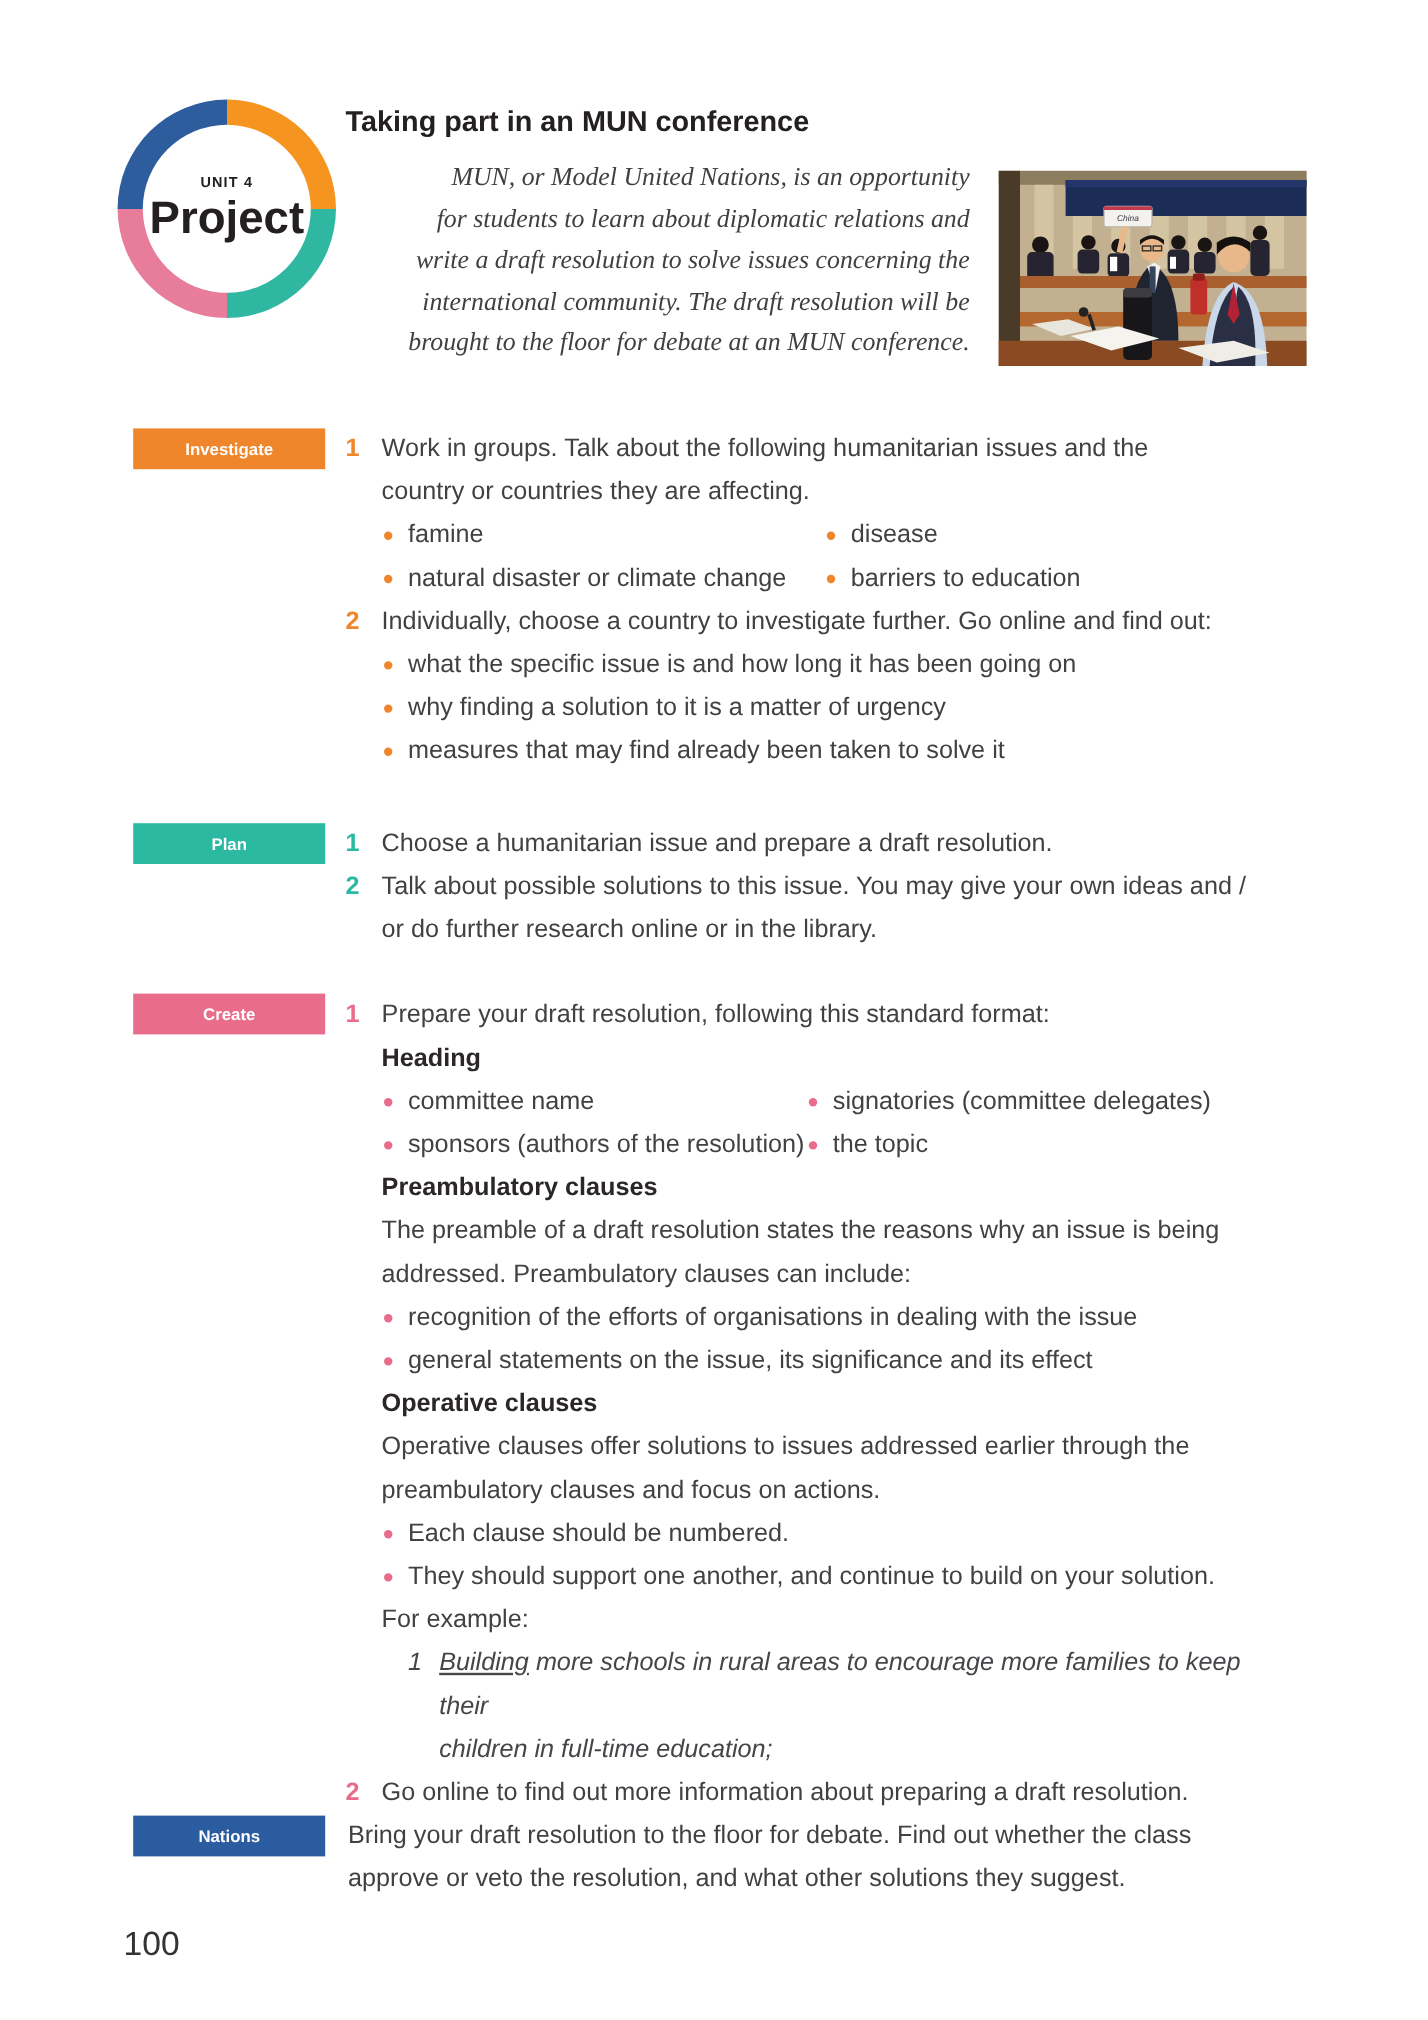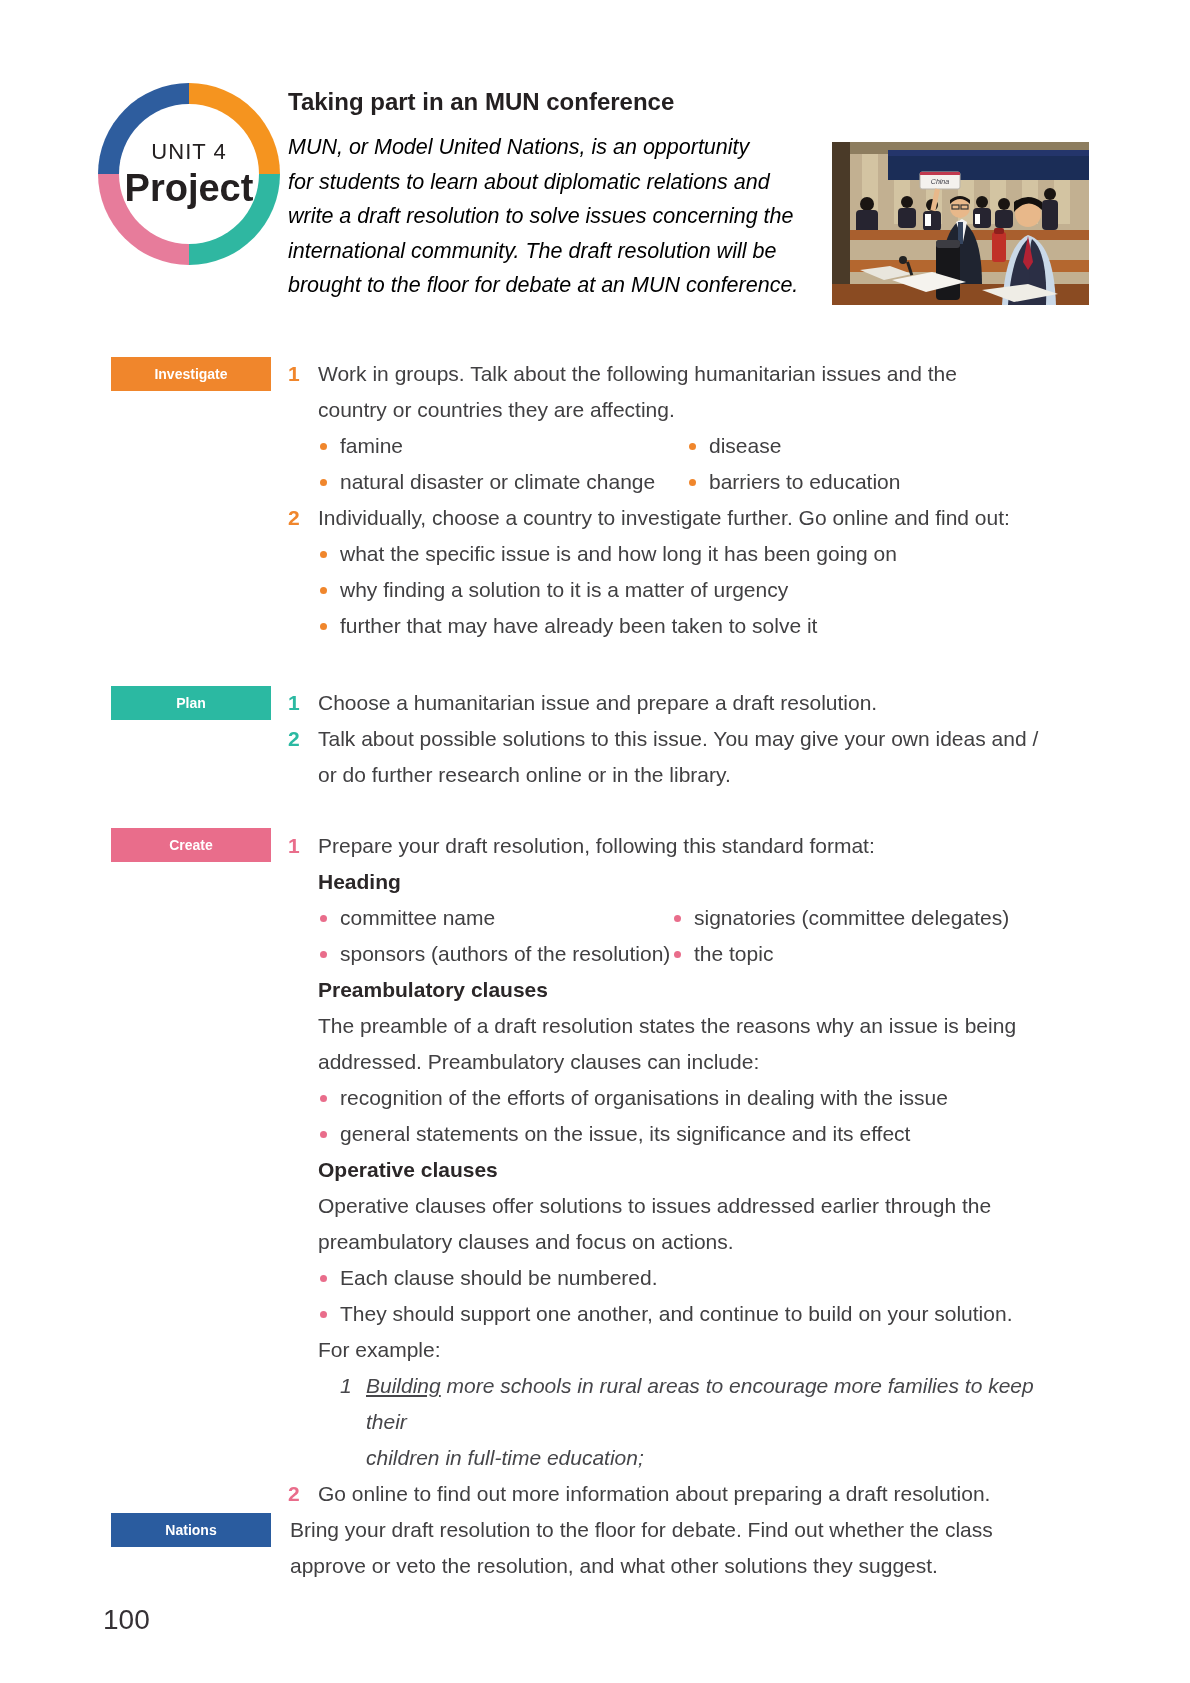--- a/index.html
+++ b/index.html
@@ -21,7 +21,7 @@
     width:140px; height:140px; border-radius:50%; background:#fff;
     display:flex; flex-direction:column; align-items:center; justify-content:center;
   }
-  .logo-unit { font-size:22px; font-weight:normal; letter-spacing:1px; color:var(--heading); }
+  .logo-unit { font-size:12px; font-weight:bold; letter-spacing:1px; color:var(--heading); }
   .logo-project { font-size:38px; font-weight:bold; color:var(--heading); margin-top:2px; }
 
   

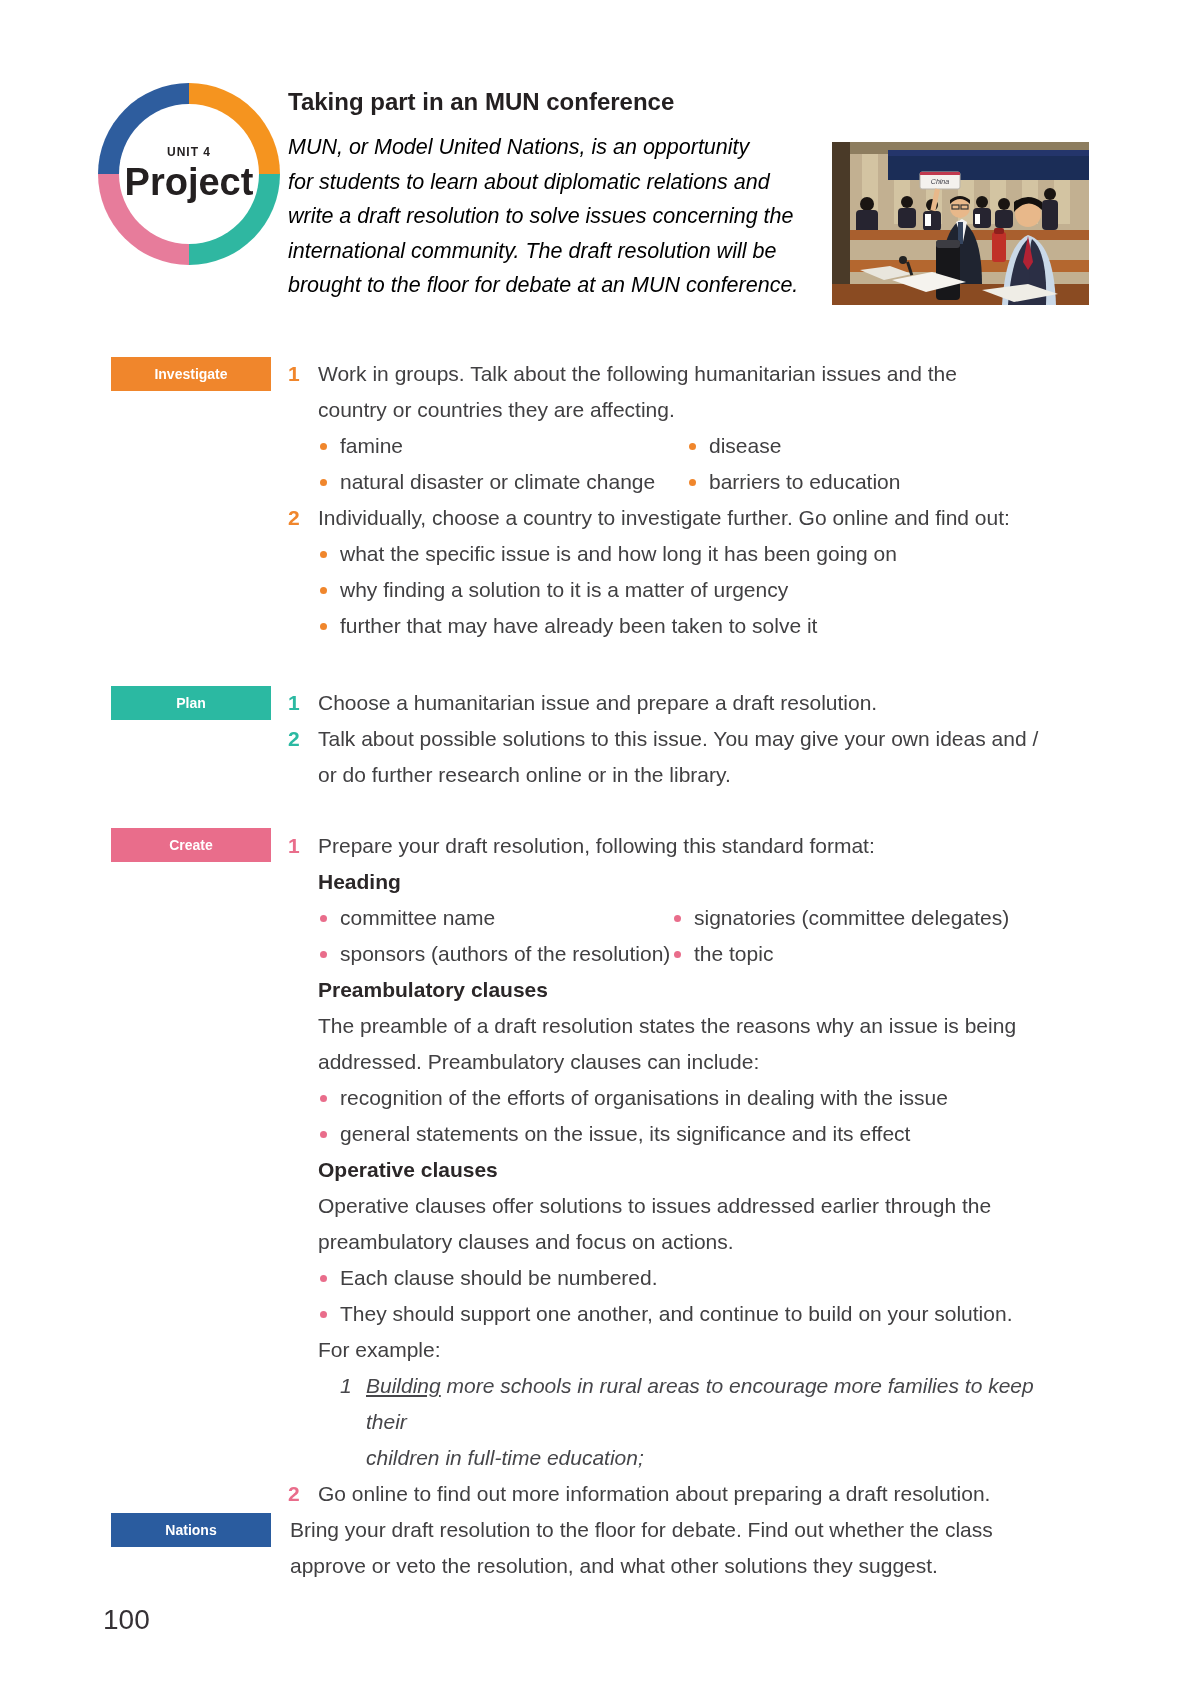--- a/index.html
+++ b/index.html
@@ -27,8 +27,8 @@
   
   .title { position:absolute; left:288px; top:88px; font-size:24px; font-weight:bold; color:var(--heading); }
   .intro { position:absolute; left:288px; top:130px; width:520px;
-           font-family:Liberation Sans, sans-serif; font-style:italic;
-           font-size:21.5px; line-height:34.5px; color:#000000; }
+           font-family:Liberation Serif, serif; font-style:italic;
+           font-size:21.5px; line-height:34.5px; color:#404040;text-align:right; }
   .photo { position:absolute; left:832px; top:142px; width:257px; height:163px; overflow:hidden; }
 
   

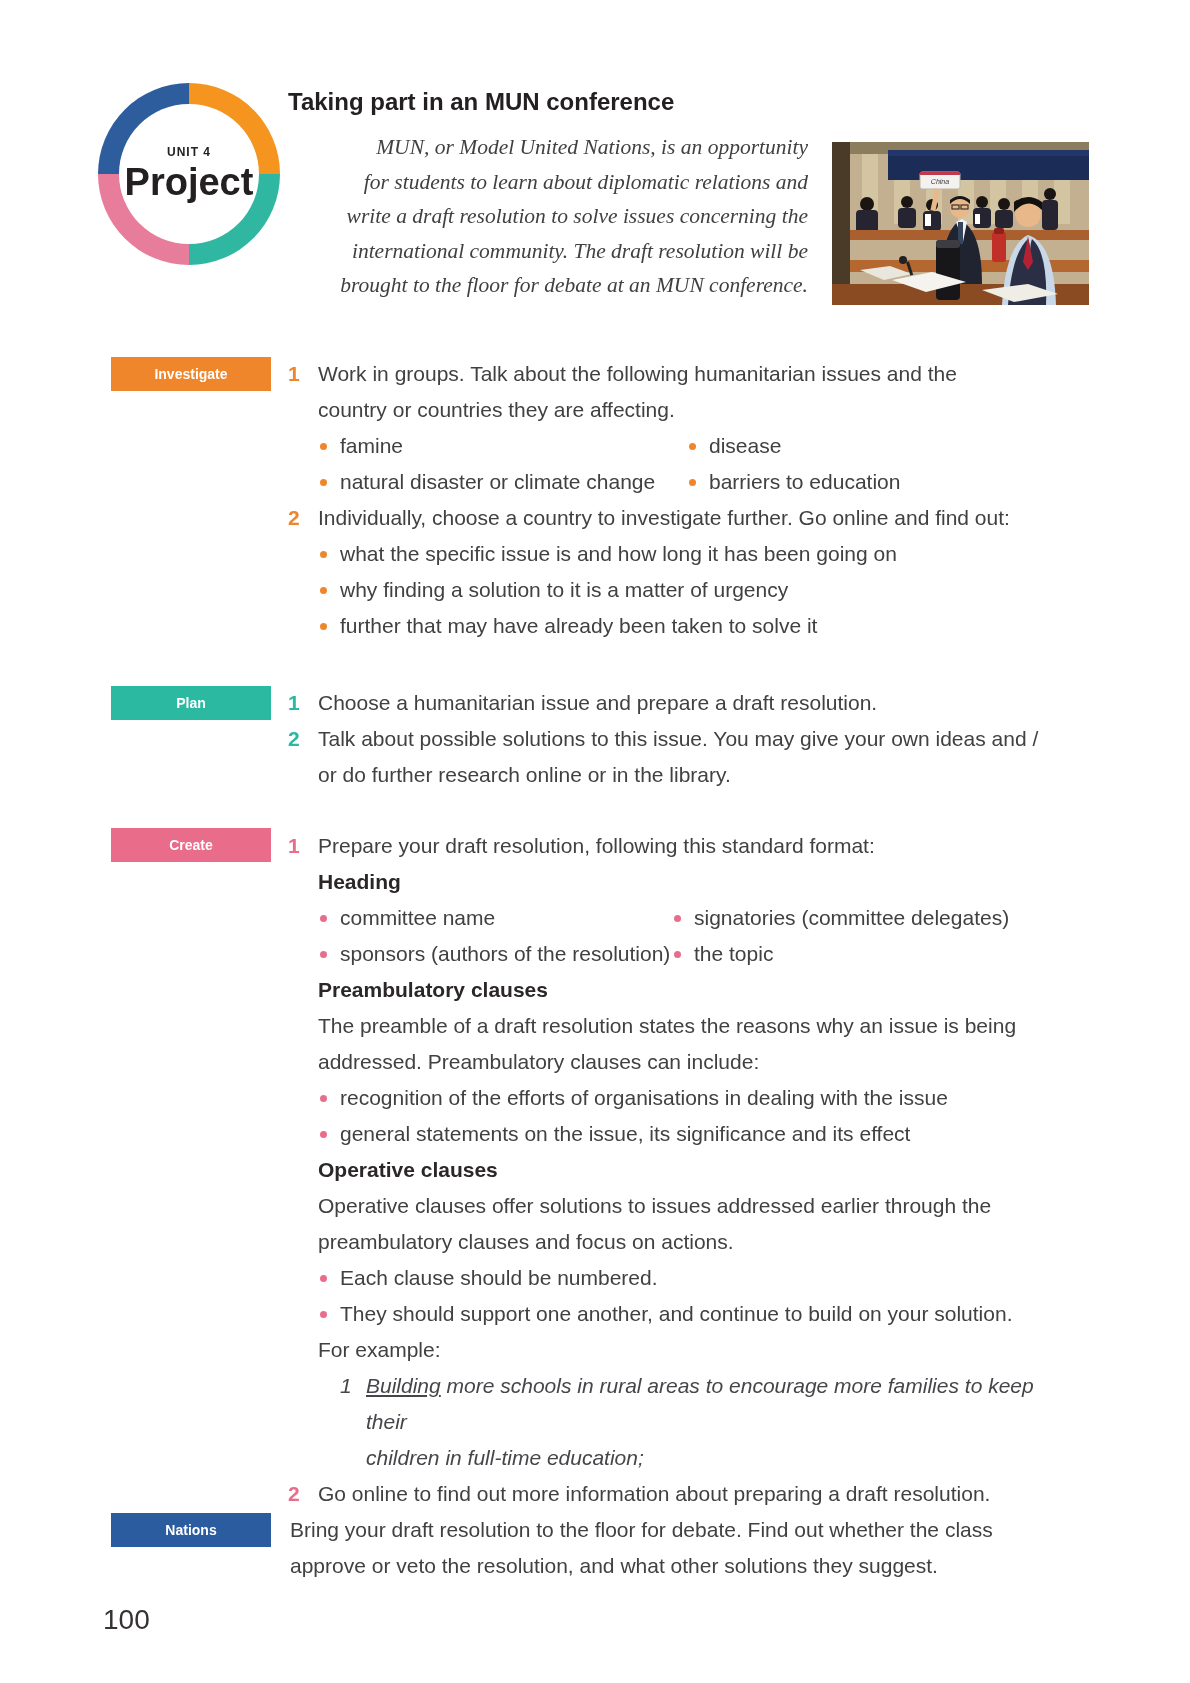--- a/index.html
+++ b/index.html
@@ -204,7 +204,7 @@
             </div>
           <div class="bullet">
               <span class="dot"></span>
-              <span>further that may have already been taken to solve it</span>
+              <span>measures that may find already been taken to solve it</span>
             </div>
         </div>
       </div>

